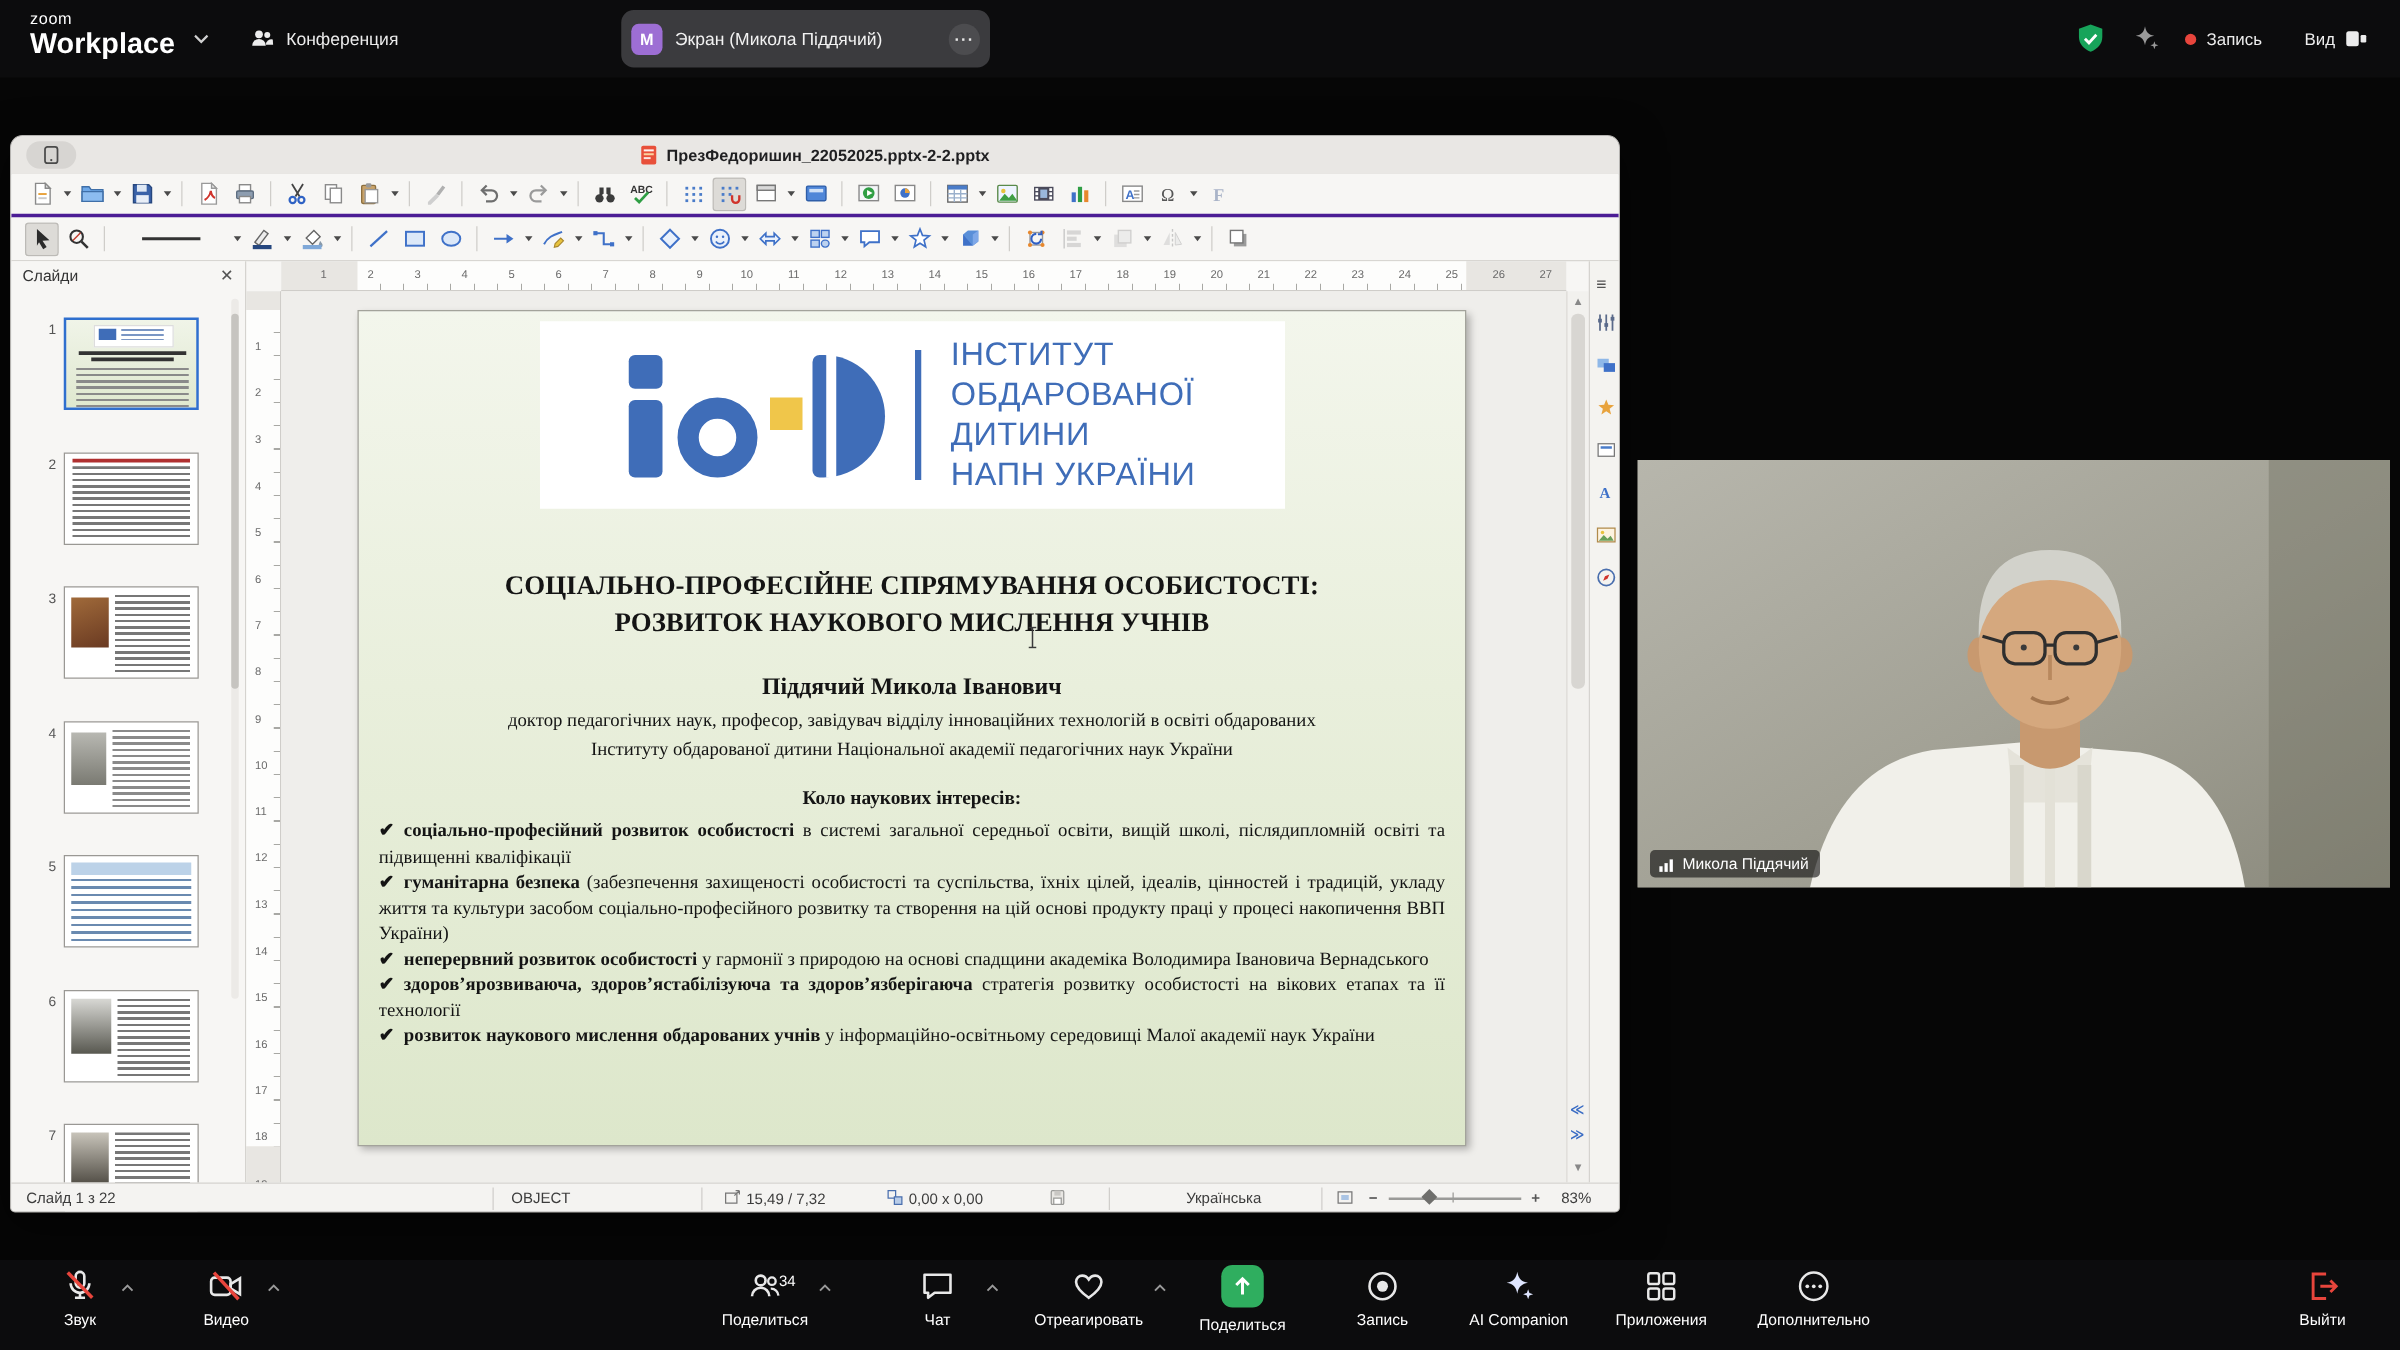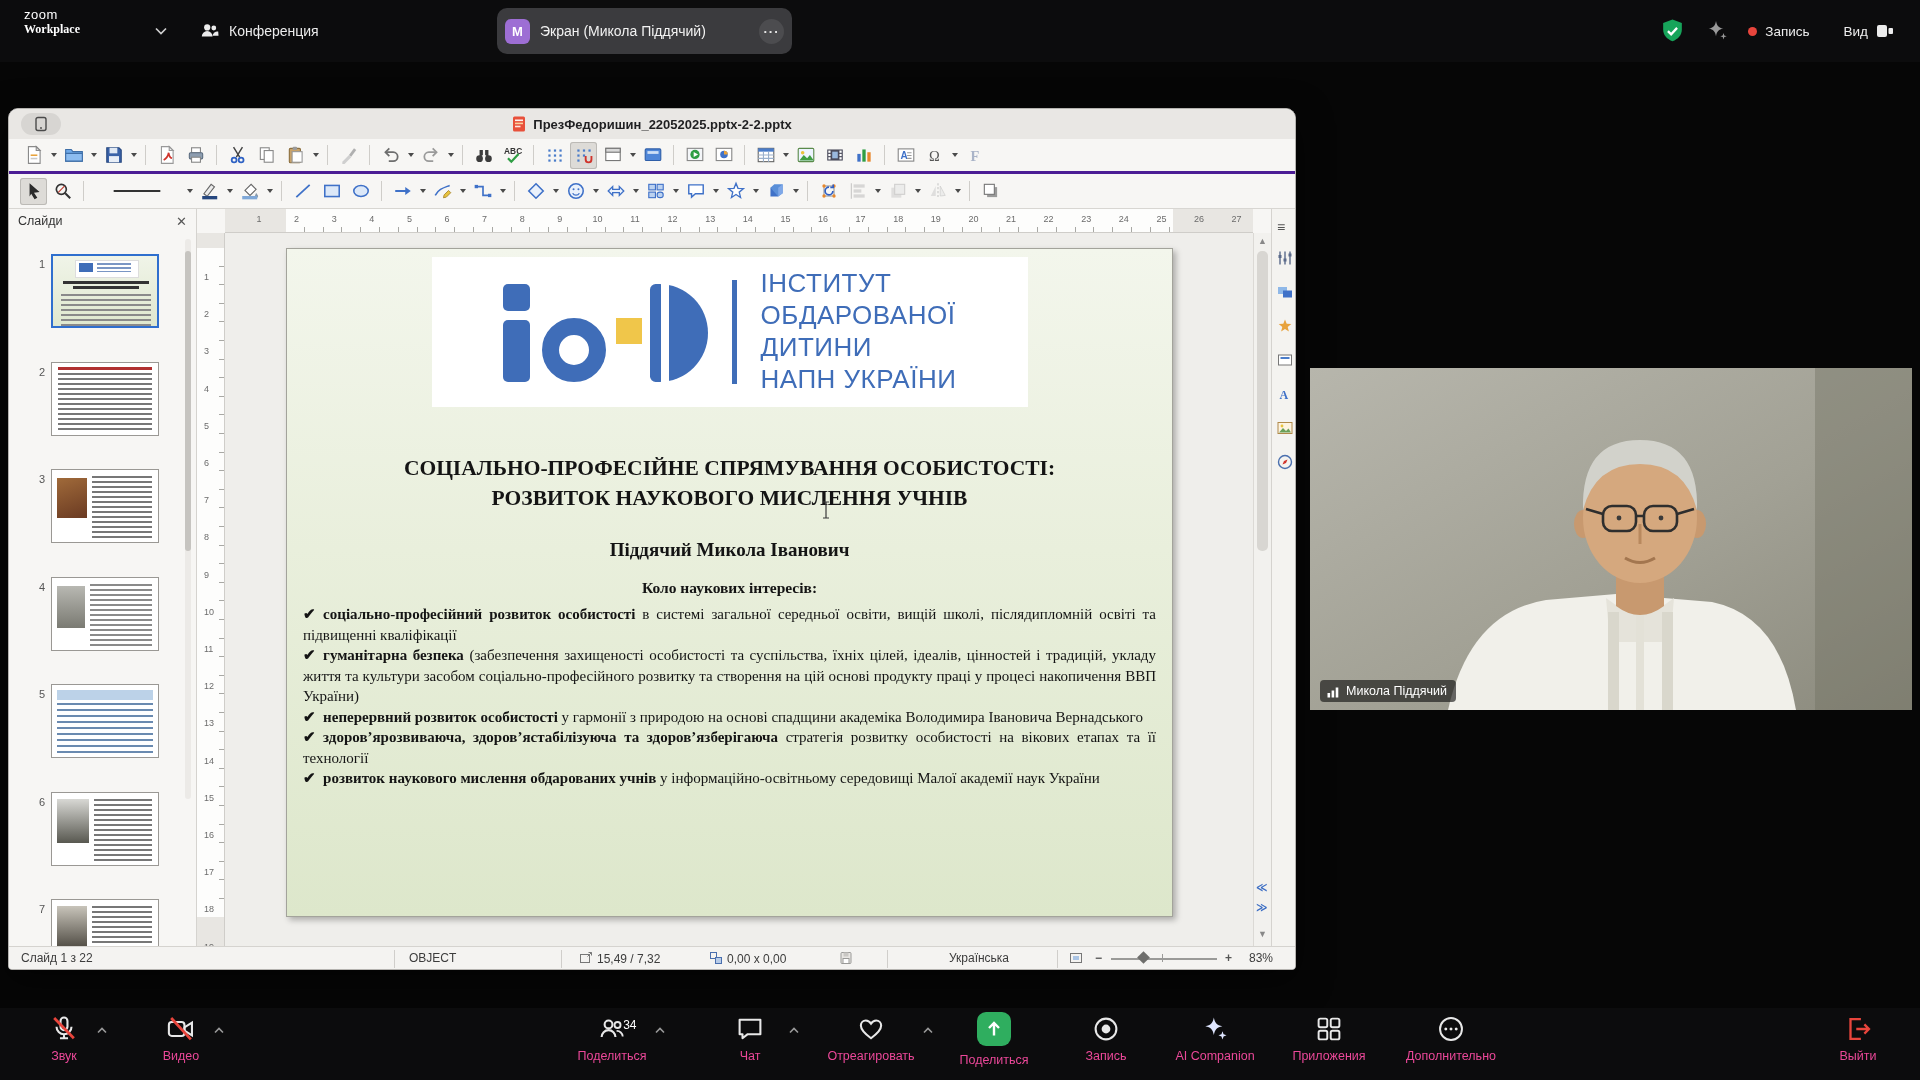--- a/index.html
+++ b/index.html
@@ -11,7 +11,7 @@
   #topbar{left:0;top:0;width:1920px;height:62px;background:#0c0c0d;}
   .zlogo{left:24px;top:8px;color:#fff;line-height:1;}
   .zlogo .l1{font-size:13px;font-weight:normal;letter-spacing:.5px;}
-  .zlogo .l2{font-size:12px;font-weight:600;margin-top:2px;font-family:Liberation Serif, serif;}
+  .zlogo .l2{font-size:23px;font-weight:600;margin-top:2px;}
   .top-chevron{left:152px;top:22px;width:18px;height:18px;color:#cfcfcf;}
   .conf-tab{left:200px;top:14px;height:34px;display:flex;align-items:center;gap:9px;color:#ececec;font-size:14px;}
   .screen-tab{left:497px;top:8px;width:295px;height:46px;background:#3b3b3e;border-radius:10px;display:flex;align-items:center;padding:0 8px;box-sizing:border-box;}

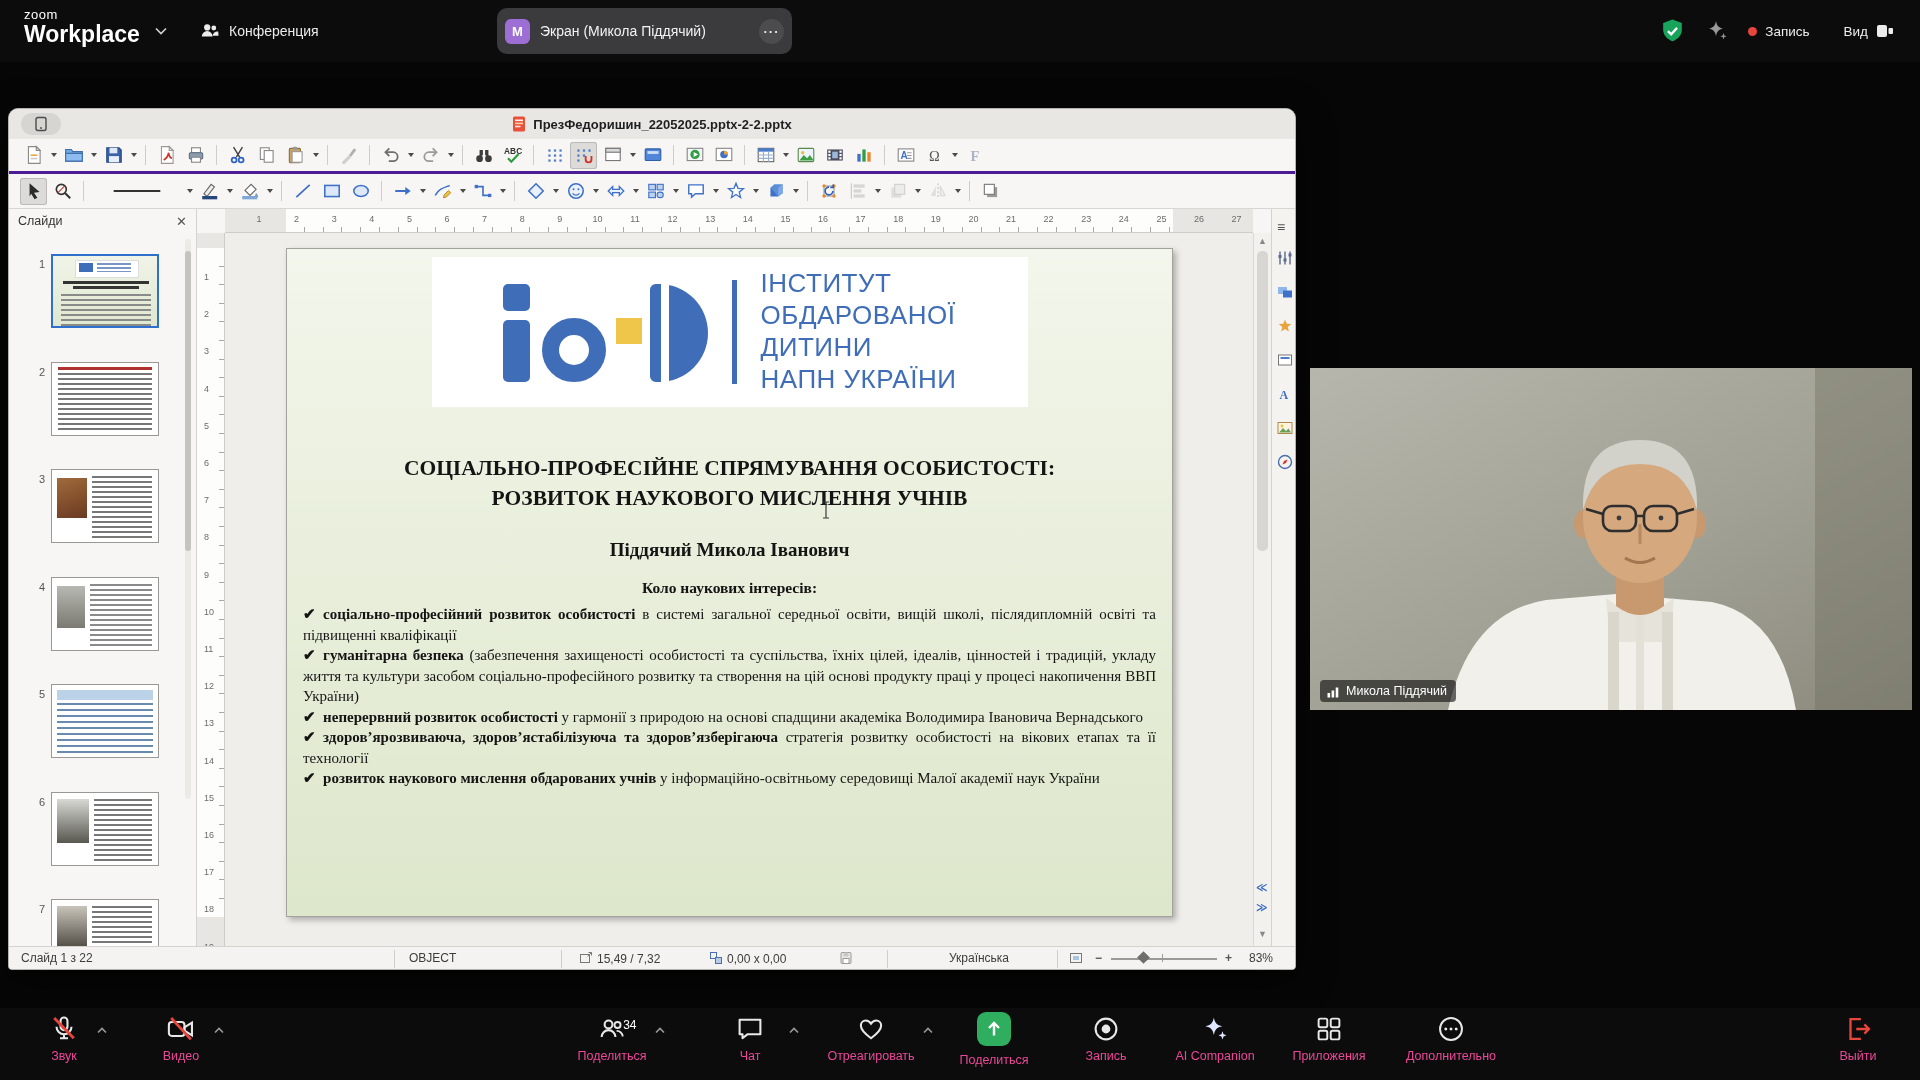--- a/index.html
+++ b/index.html
@@ -701,6 +701,10 @@
           <div>РОЗВИТОК НАУКОВОГО МИСЛЕННЯ УЧНІВ</div>
         </div>
         <div class="slide-author">Піддячий Микола Іванович</div>
+        <div class="slide-affil">
+          <div>доктор педагогічних наук, професор, завідувач відділу інноваційних технологій в освіті обдарованих</div>
+          <div>Інституту обдарованої дитини Національної академії педагогічних наук України</div>
+        </div>
         <div class="slide-heading">Коло наукових інтересів:</div>
         <div class="bullets">
             <div class="bullet"><span class="chk">✔ </span><b>соціально-професійний розвиток особистості</b><span> в системі загальної середньої освіти, вищій школі, післядипломній освіті та підвищенні кваліфікації</span></div>

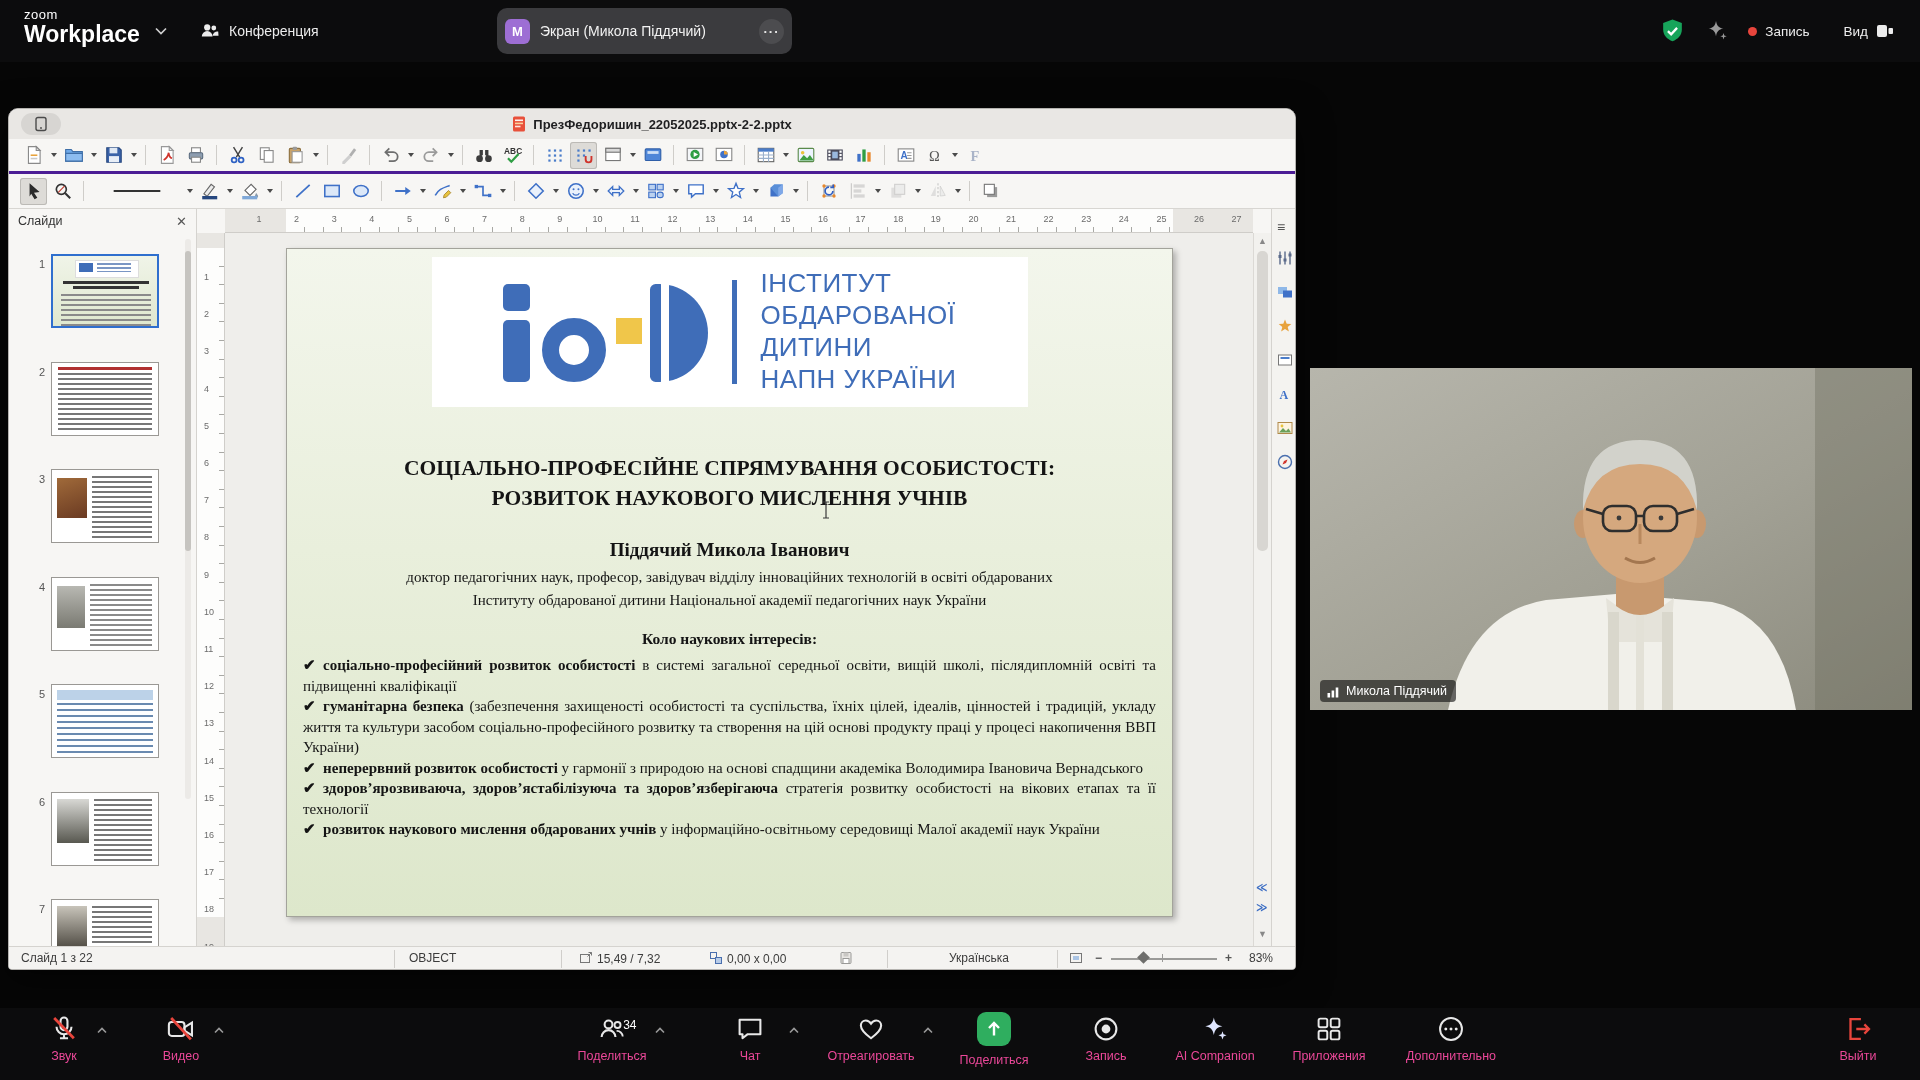--- a/index.html
+++ b/index.html
@@ -110,7 +110,7 @@
   #bottombar{left:0;top:1008px;width:1920px;height:72px;background:#0c0c0d;}
   .bitem{position:absolute;top:6px;display:flex;flex-direction:column;align-items:center;}
   .bitem .bicon{width:30px;height:30px;position:relative;}
-  .bitem .blabel{margin-top:5px;font-size:12.5px;color:#ec4899;white-space:nowrap;}
+  .bitem .blabel{margin-top:5px;font-size:12.5px;color:#ffffff;white-space:nowrap;}
   .bitem .bchev{position:absolute;top:12px;right:2px;width:12px;height:9px;}
   .bitem .bbadge{position:absolute;top:4px;left:60%;color:#fff;font-size:12px;}
   .share-box{width:34px;height:34px;background:#2fae5f;border-radius:9px;display:flex;align-items:center;justify-content:center;margin-top:-2px;}

